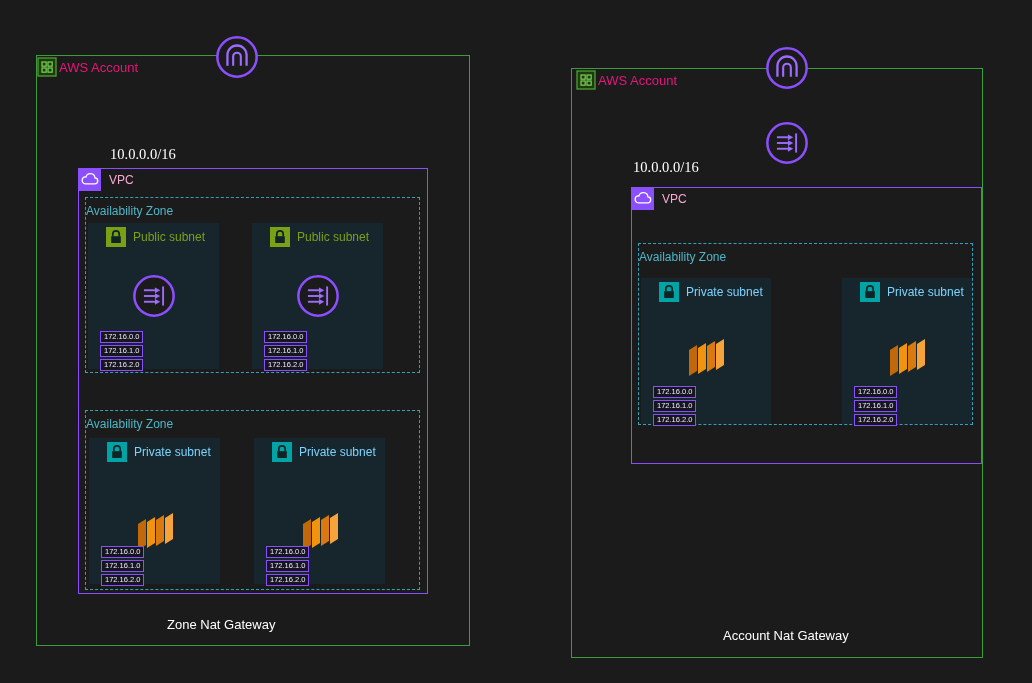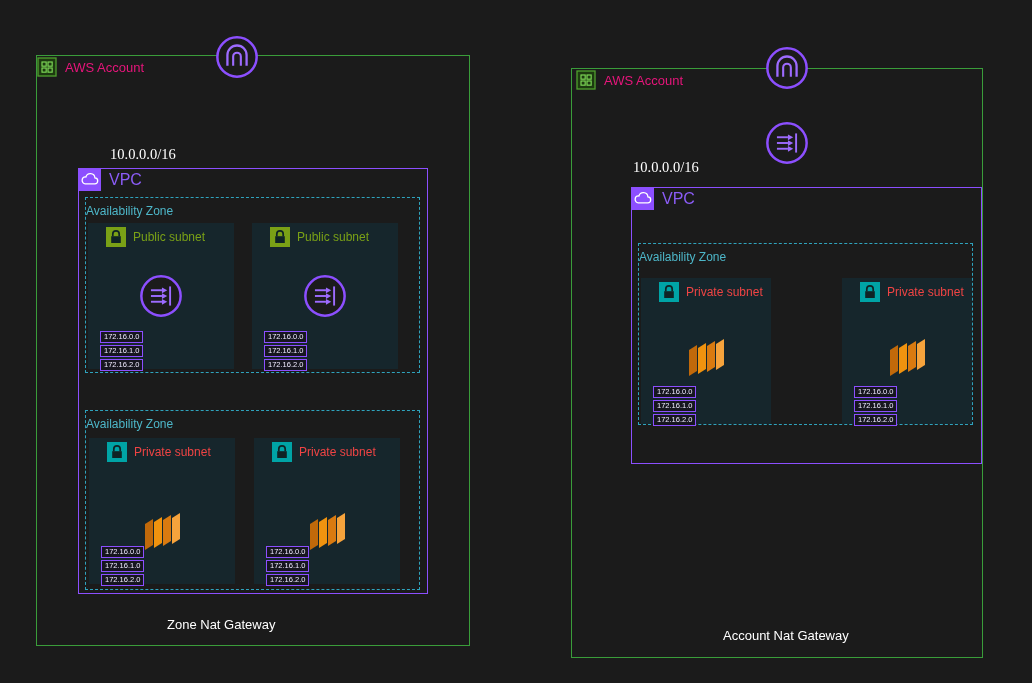--- a/index.html
+++ b/index.html
@@ -8,7 +8,7 @@
     font-family:"Liberation Sans",sans-serif;overflow:hidden;
   }
   .account-box{position:absolute;border:1px solid #3a9d3a;}
-  .account-tag{position:absolute;display:flex;align-items:center;gap:8px;}
+  .account-tag{position:absolute;display:flex;align-items:center;gap:2px;}
   .account-label{color:#e7157b;font-size:13px;}
   .icon20{width:20px;height:20px;display:block;}
   .icon22{width:22px;height:22px;display:block;}

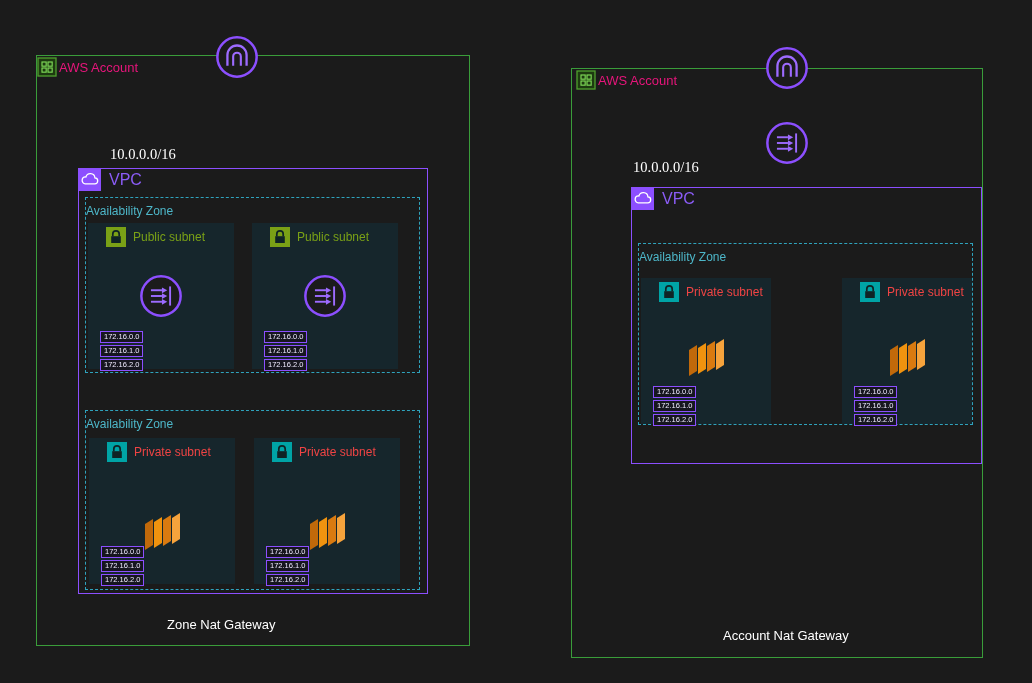--- a/index.html
+++ b/index.html
@@ -16,7 +16,7 @@
   .cidr{position:absolute;color:#ffffff;font-family:"Liberation Serif",serif;font-size:14.5px;}
   .vpc-box{position:absolute;border:1px solid #8c4fff;}
   .vpc-tag{position:absolute;display:flex;align-items:center;gap:8px;}
-  .vpc-label{color:#8b5cf6;font-size:16px;}
+  .vpc-label{color:#f9a8d4;font-size:12px;}
   .az-box{position:absolute;border:1px dashed #2fa3bd;}
   .az-label{text-align:left;color:#4db6c8;font-size:12px;padding-top:6px;}
   .subnet{position:absolute;width:146px;height:146px;background:#16262c;}

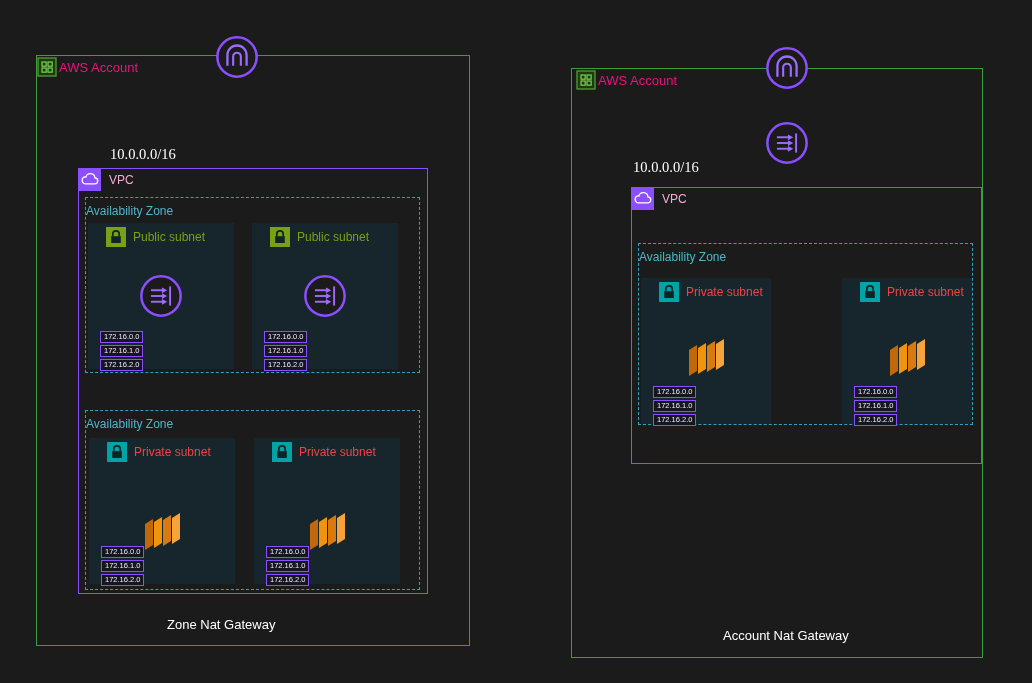--- a/index.html
+++ b/index.html
@@ -19,7 +19,7 @@
   .vpc-label{color:#f9a8d4;font-size:12px;}
   .az-box{position:absolute;border:1px dashed #2fa3bd;}
   .az-label{text-align:left;color:#4db6c8;font-size:12px;padding-top:6px;}
-  .subnet{position:absolute;width:146px;height:146px;background:#16262c;}
+  .subnet{position:absolute;width:131px;height:146px;background:#16262c;}
   .subnet-sm{width:130px;}
   .subnet-header{position:absolute;left:18px;top:4px;display:flex;align-items:center;gap:7px;}
   .subnet-label{font-size:12px;white-space:nowrap;}

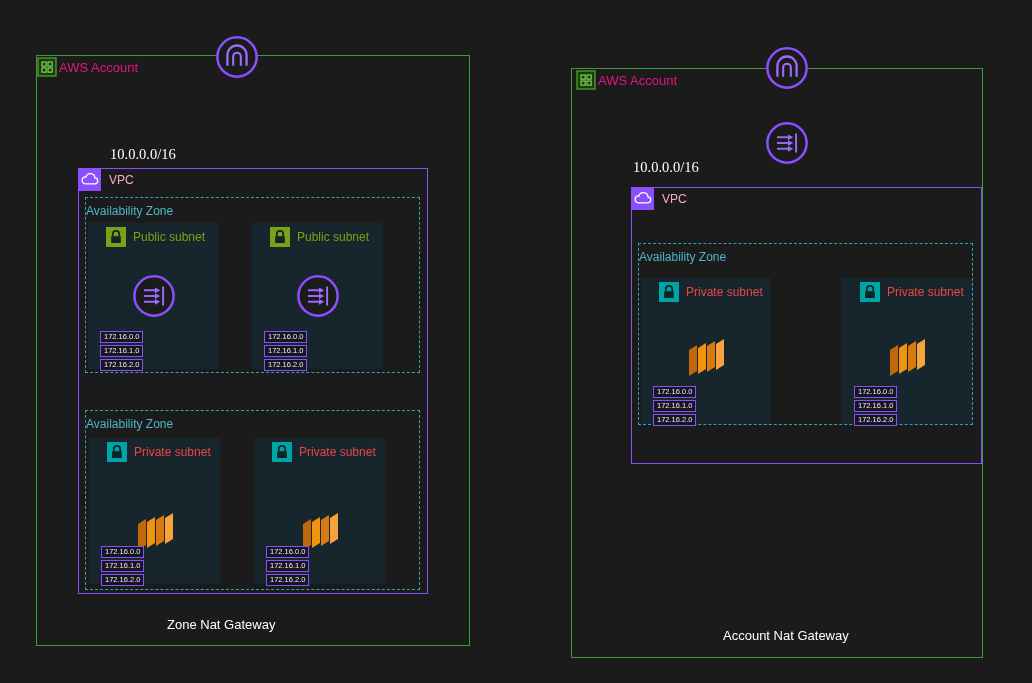--- a/index.html
+++ b/index.html
@@ -24,7 +24,7 @@
   .subnet-header{position:absolute;left:18px;top:4px;display:flex;align-items:center;gap:7px;}
   .subnet-label{font-size:12px;white-space:nowrap;}
   .public{color:#7aa116;}
-  .private{color:#ef4444;}
+  .private{color:#7dd3fc;}
   .lock-public{color:#7aa116;}
   .lock-private{color:#00a4a6;}
   .nat-pos{left:50%;top:50%;transform:translate(-50%,-50%);}

